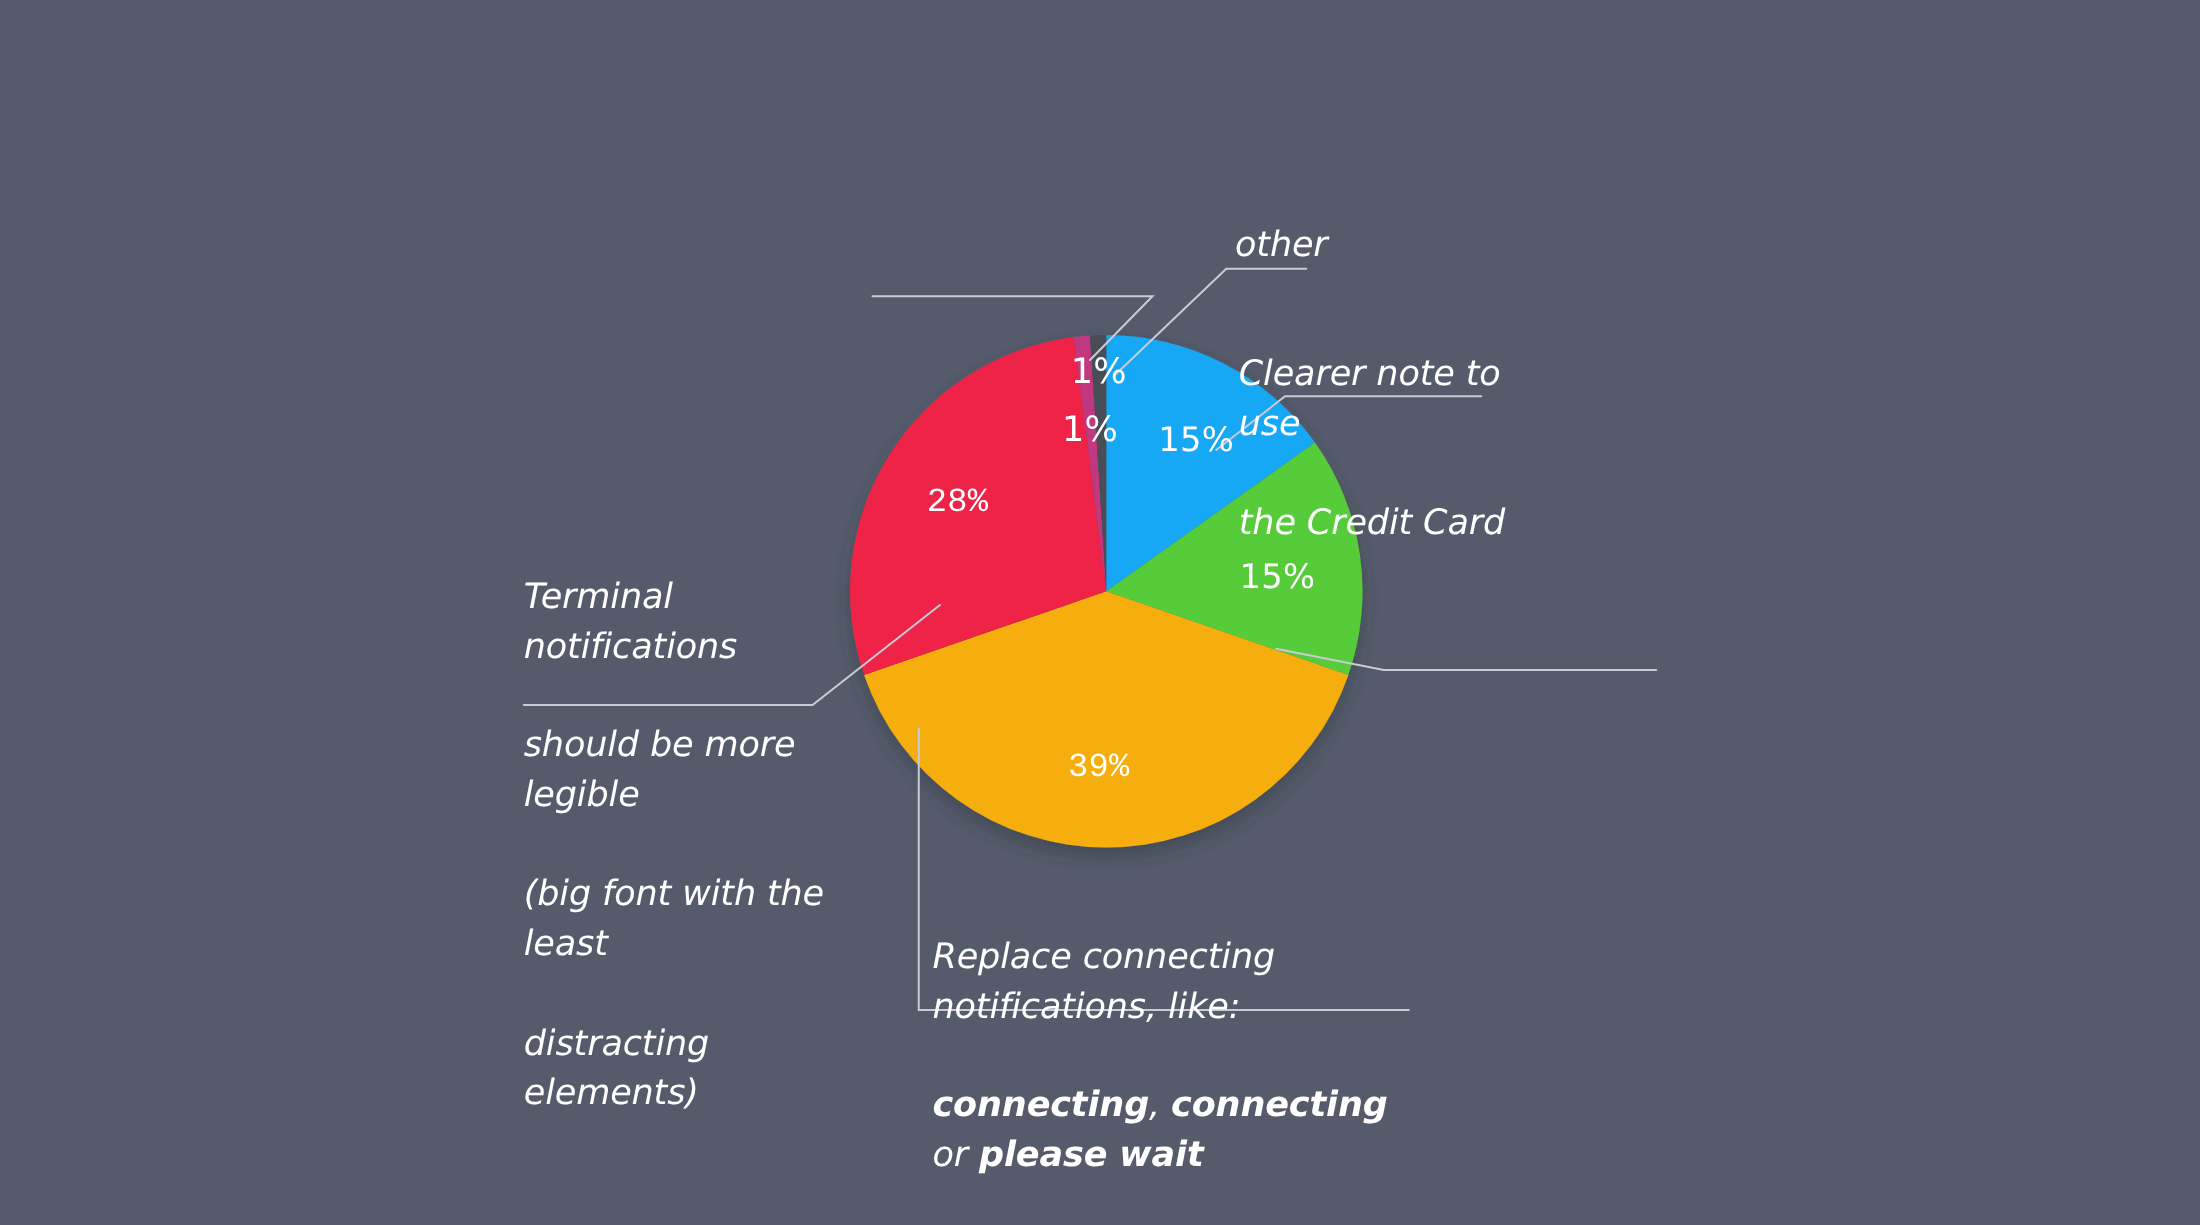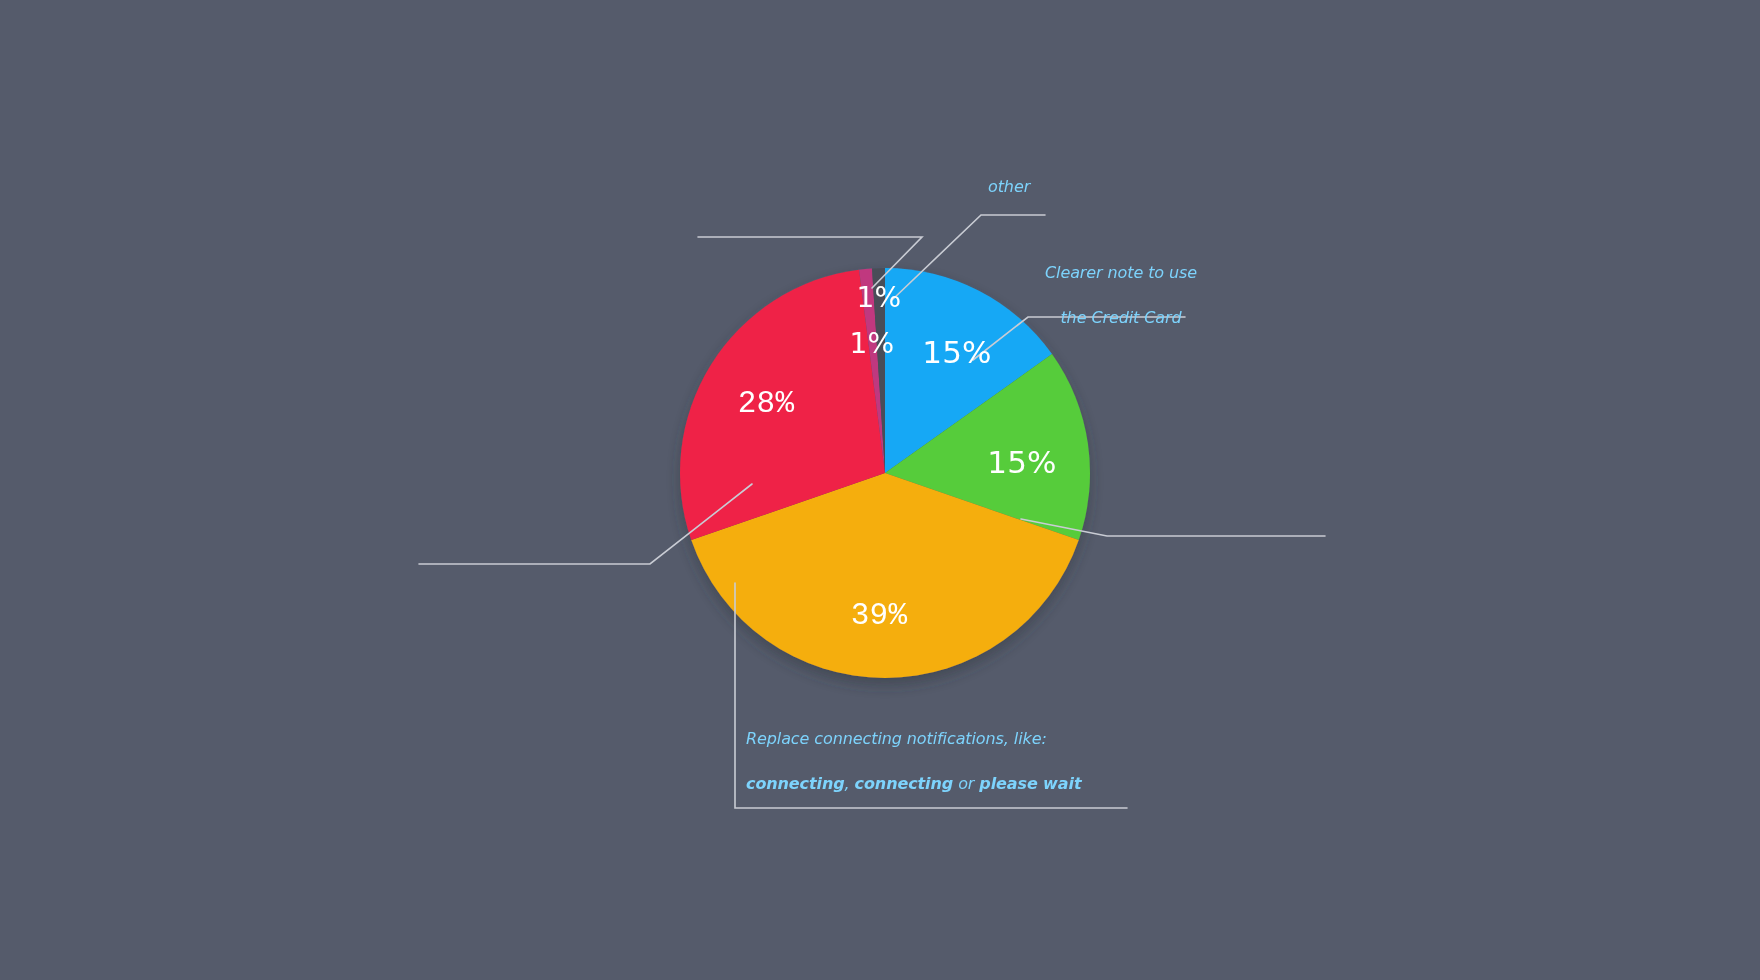--- a/index.html
+++ b/index.html
@@ -31,10 +31,10 @@
   }
   .annot {
     position: absolute;
-    color: #7dd3fc;
+    color: #ffffff;
     font-family: "DejaVu Sans", sans-serif;
     font-style: italic;
-    font-size: 16px;
+    font-size: 28px;
     line-height: 1.42;
     letter-spacing: -0.1px;
     white-space: pre-line;

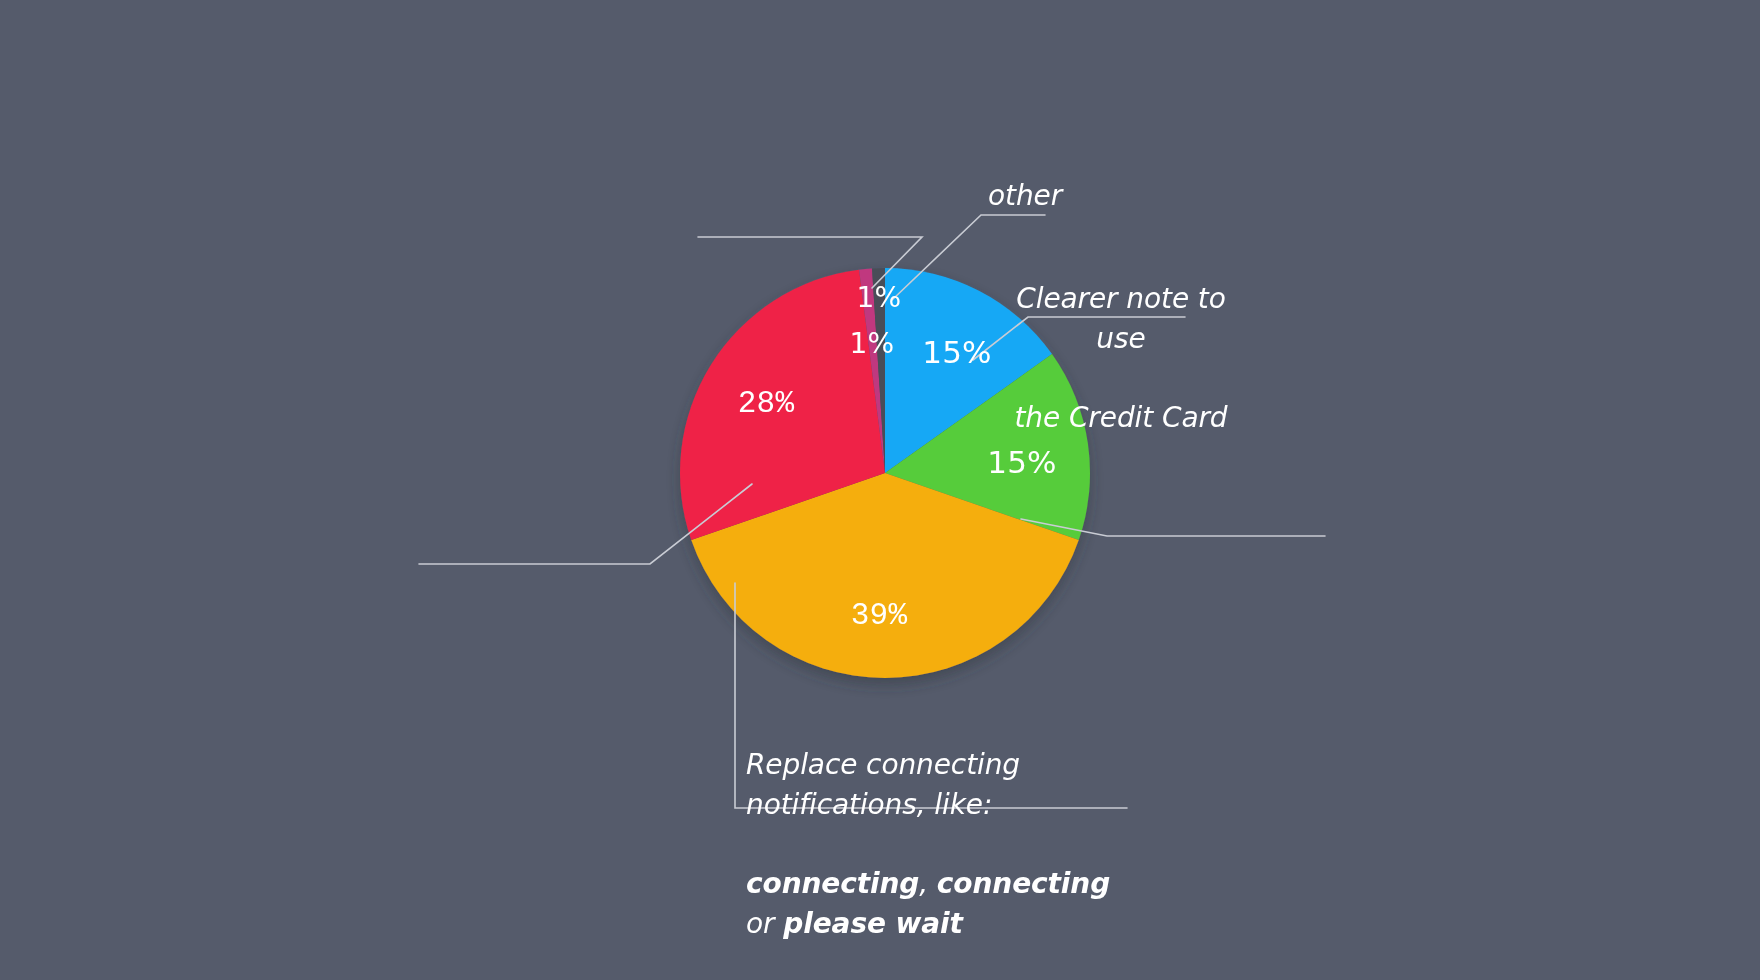--- a/index.html
+++ b/index.html
@@ -47,7 +47,7 @@
 
   #annot-other        { left: 988px; top: 176px;  width: 220px; }
   #annot-more-legible { left: 700px; top: 200px;  width: 300px; }
-  #annot-credit-card  { left: 991px; top: 239px;  width: 260px; text-align: center; }
+  #annot-credit-card  { left: 991px; top: 239px;  width: 260px; text-align: left; }
   #annot-pin-blik     { left: 1118px; top: 464px; width: 260px; }
   #annot-terminal     { left: 419px;  top: 417px; width: 260px; }
   #annot-replace      { left: 746px;  top: 705px; width: 400px; }

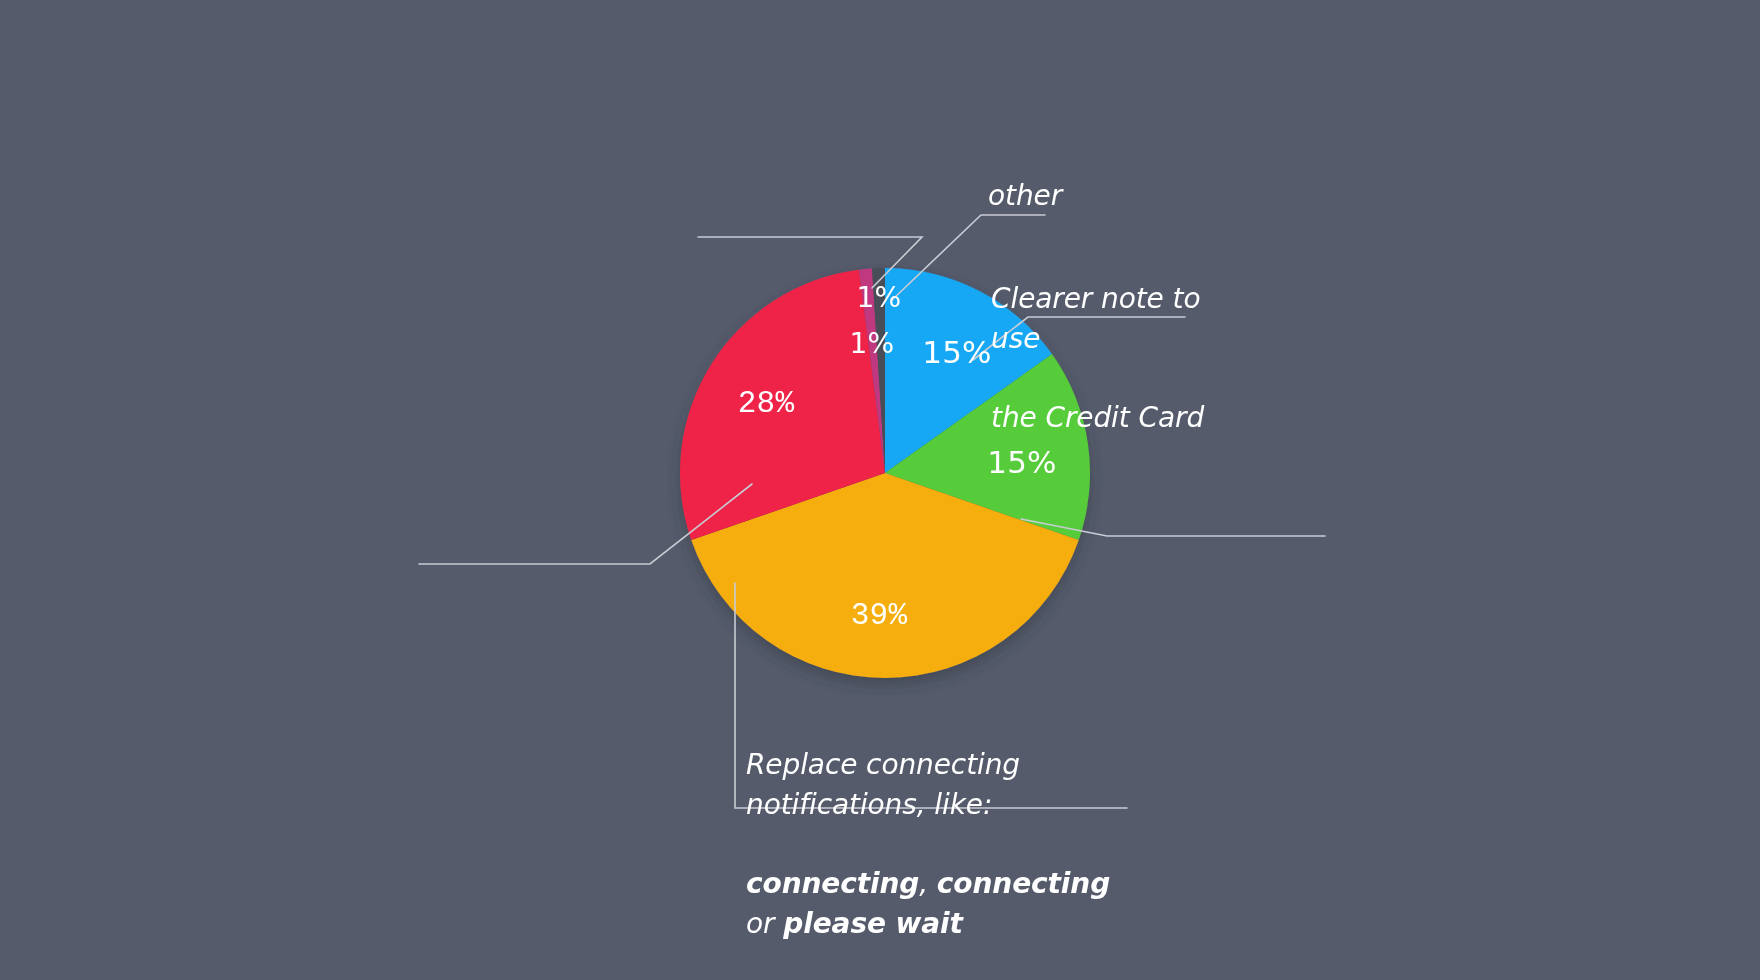--- a/index.html
+++ b/index.html
@@ -56,7 +56,7 @@
     position: absolute;
     color: #ffffff;
     font-family: "DejaVu Sans", sans-serif;
-    font-size: 31px;
+    font-size: 27px;
     font-weight: 400;
     letter-spacing: 0.2px;
     white-space: nowrap;

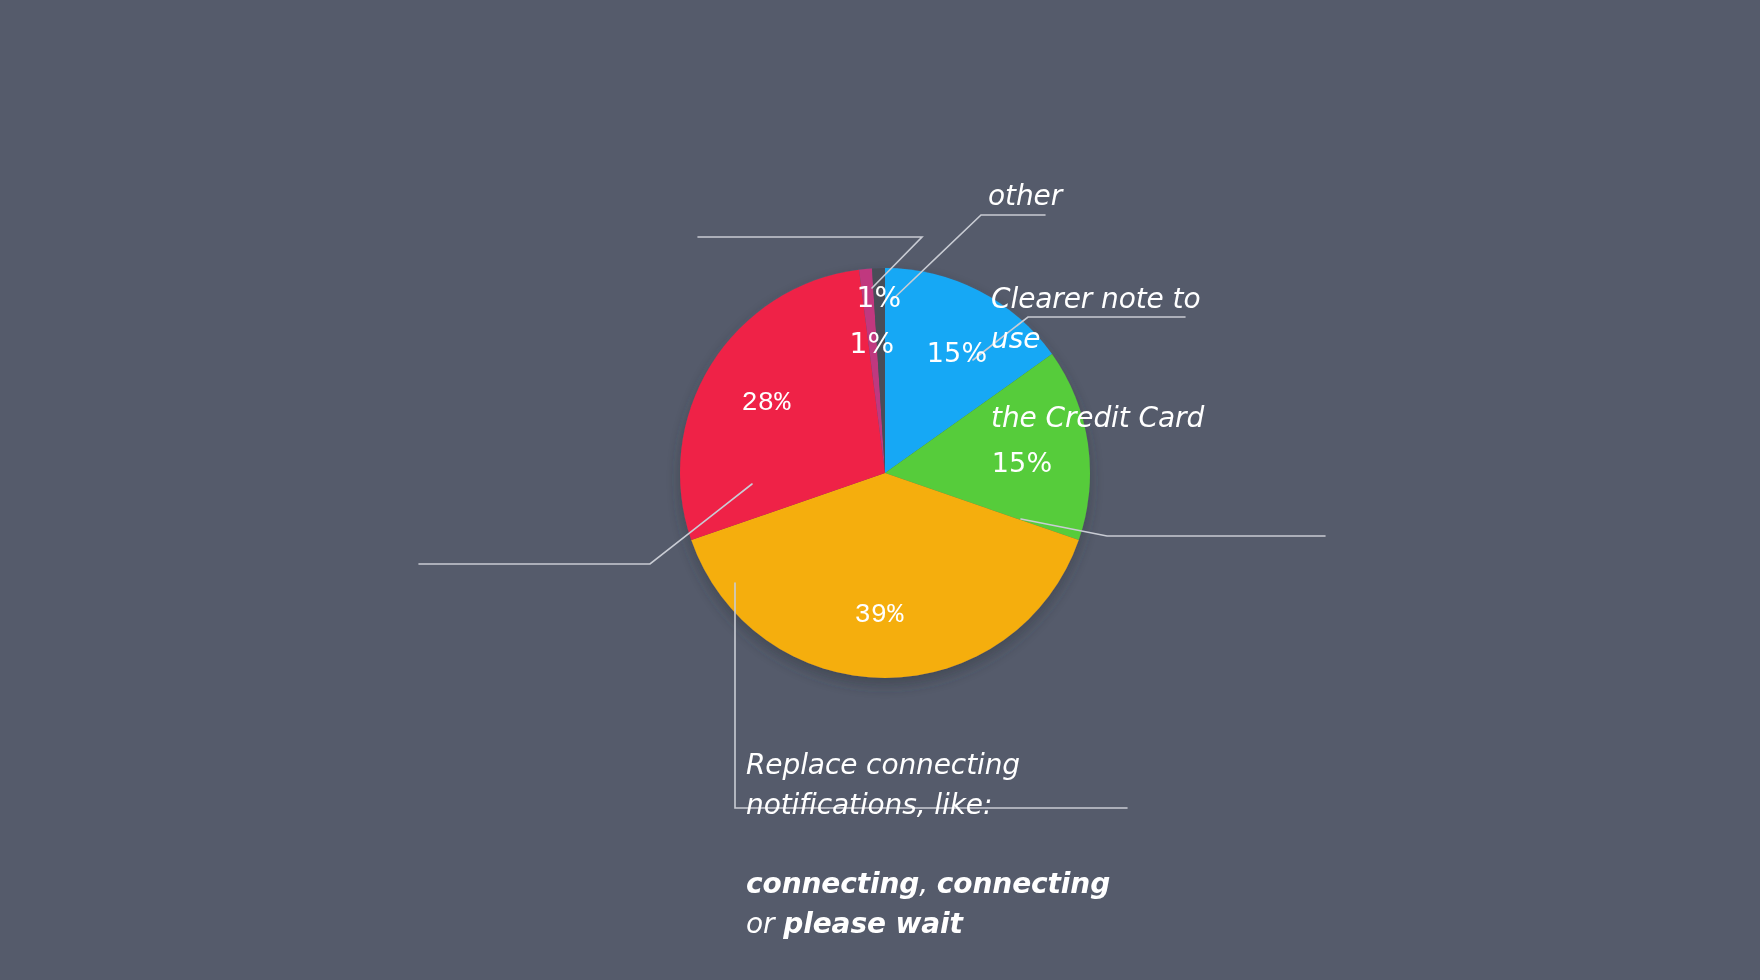--- a/index.html
+++ b/index.html
@@ -130,6 +130,12 @@
   </div>
 
 
+  <div class="annot annot-left" id="annot-terminal">
+    <span>Terminal notifications</span><br>
+    <span>should be more legible</span><br>
+    <span>(big font with the least</span><br>
+    <span>distracting elements)</span>
+  </div>
 
   <div class="annot annot-left" id="annot-replace">
     <span>Replace connecting notifications, like:</span><br>

